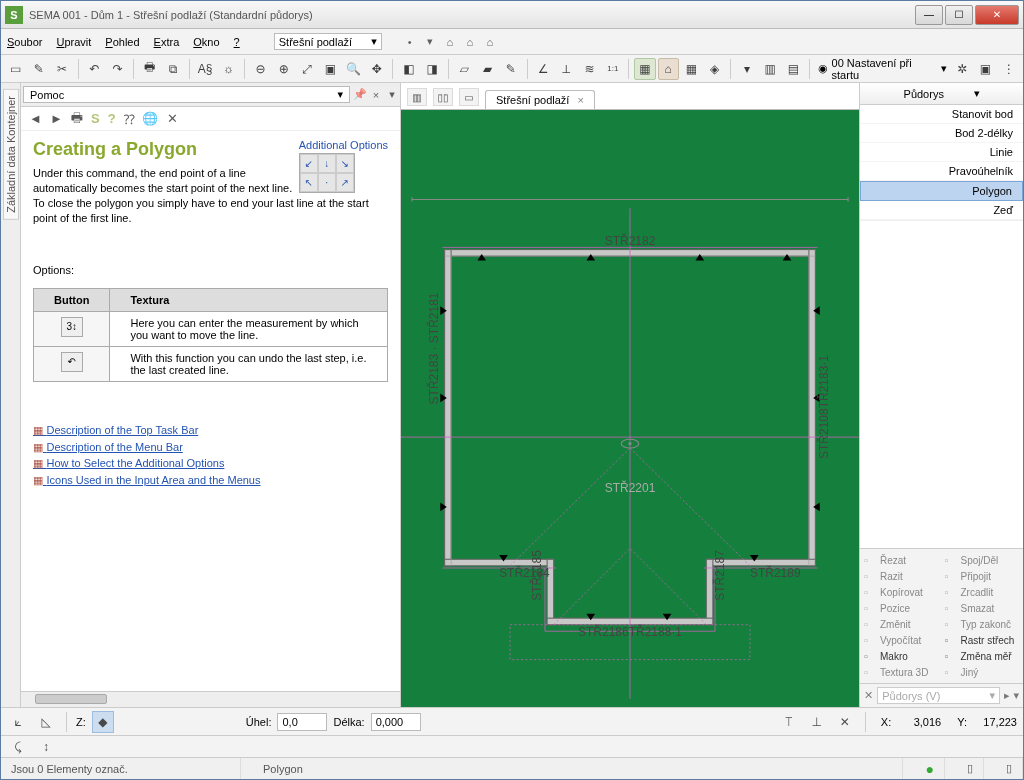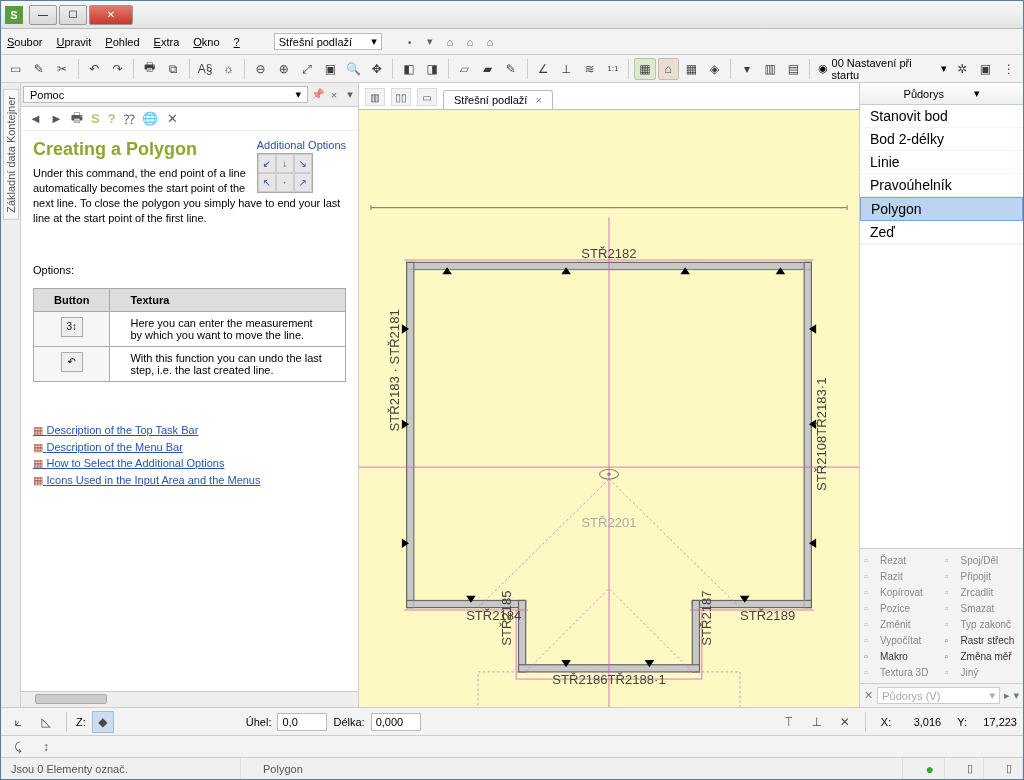--- a/index.html
+++ b/index.html
@@ -86,6 +86,7 @@
 <div class="window">
   <div class="titlebar">
     <div class="icon">S</div>
+    <div class="title">SEMA  001 - Dům 1  - Střešní podlaží (Standardní půdorys)</div>
     <div class="winbtns">
       <div class="winbtn">—</div>
       <div class="winbtn">☐</div>

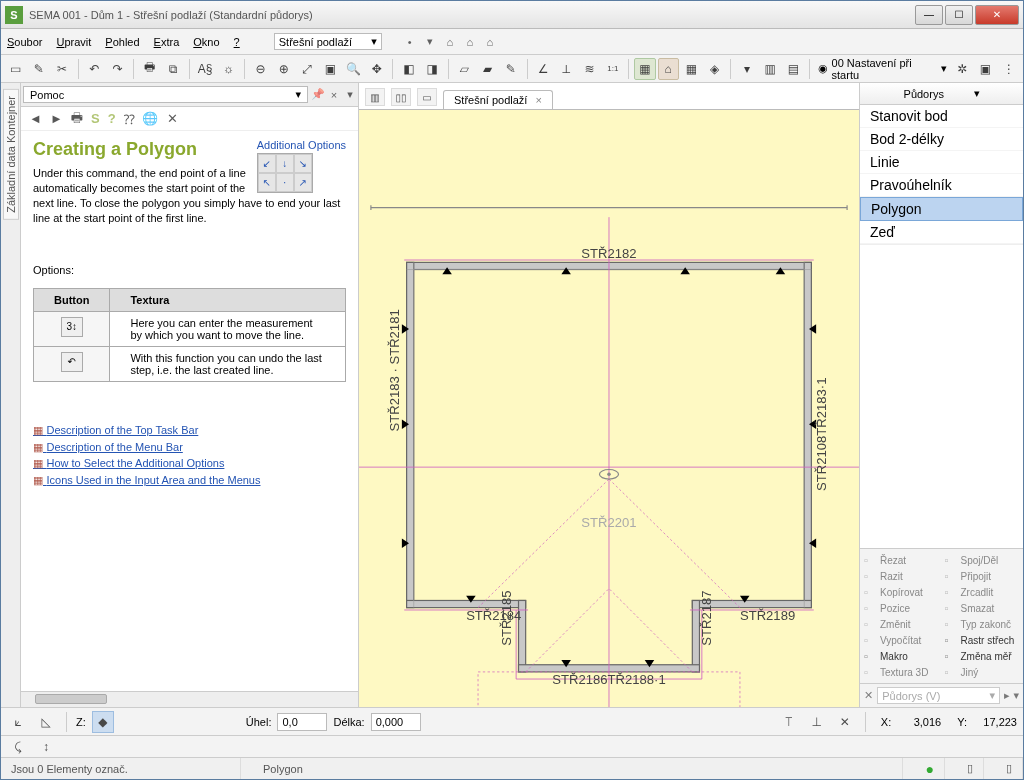--- a/index.html
+++ b/index.html
@@ -24,7 +24,7 @@
 .mainrow { flex: 1; display: flex; overflow: hidden; }
 .vside { width: 20px; background: #eee; border-right: 1px solid #ccc; display: flex; align-items: flex-start; justify-content: center; padding-top: 6px; }
 .vside span { writing-mode: vertical-rl; transform: rotate(180deg); font-size: 11px; color: #555; padding: 6px 1px; border: 1px solid #ccc; background: #f8f8f8; }
-.leftpanel { width: 338px; display: flex; flex-direction: column; border-right: 1px solid #ccc; }
+.leftpanel { width: 380px; display: flex; flex-direction: column; border-right: 1px solid #ccc; }
 .lphead { height: 24px; display: flex; align-items: center; border-bottom: 1px solid #ccc; background: #eee; }
 .lphead .combohead { border: 1px solid #bbb; background: #fff; padding: 1px 6px; flex: 1; margin: 0 2px; display: flex; justify-content: space-between; align-items: center; }
 .lphead .pin { width: 16px; text-align: center; opacity: .6; }

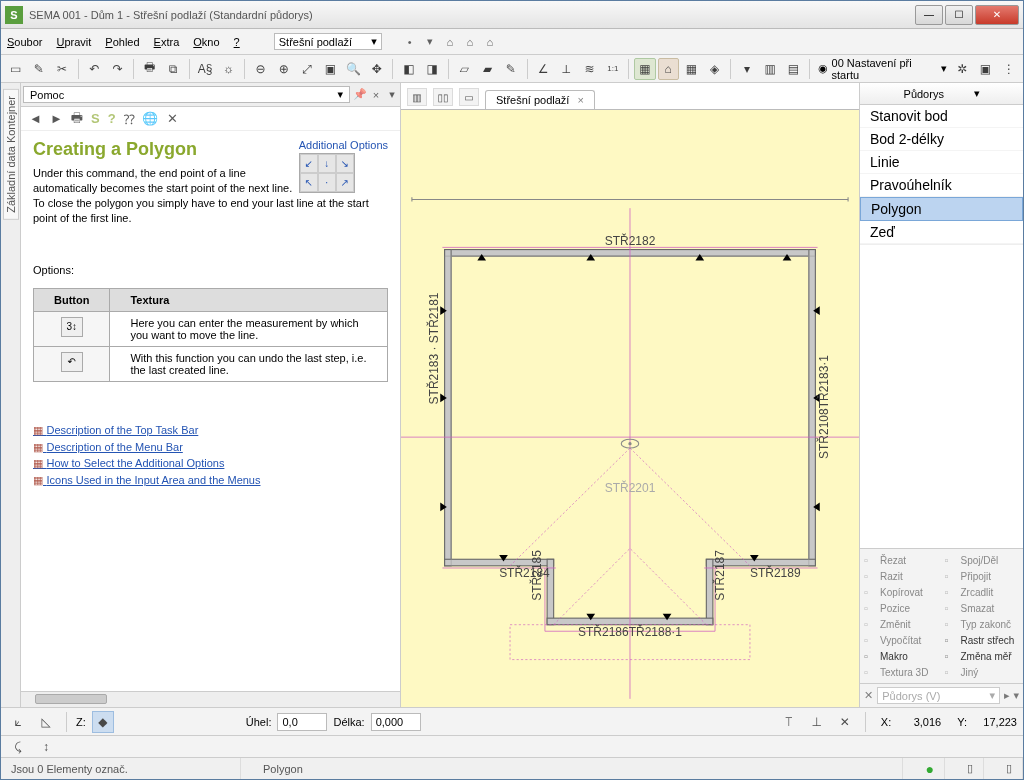--- a/index.html
+++ b/index.html
@@ -58,7 +58,7 @@
 .rightpanel { width: 164px; border-left: 1px solid #ccc; display: flex; flex-direction: column; background: #f3f3f3; }
 .rphead { padding: 4px 8px; background: linear-gradient(#fff,#eee); border-bottom: 1px solid #ccc; text-align: center; display: flex; justify-content: center; align-items: center; gap: 30px; }
 .rplist { background: #fff; }
-.rplist div { padding: 3px 10px; font-size: 14px; border-bottom: 1px solid #f4f4f4; }
+.rplist div { padding: 3px 10px; font-size: 11px; border-bottom: 1px solid #f4f4f4; text-align: right; }
 .rplist .sel { background: #bcd4f0; border: 1px solid #7aa7d8; }
 .rpspacer { flex: 1; background: #fff; border-top: 1px solid #eee; }
 .rpcmds { padding: 4px; display: grid; grid-template-columns: 1fr 1fr; gap: 2px 6px; background: #f3f3f3; border-top: 1px solid #ccc; }

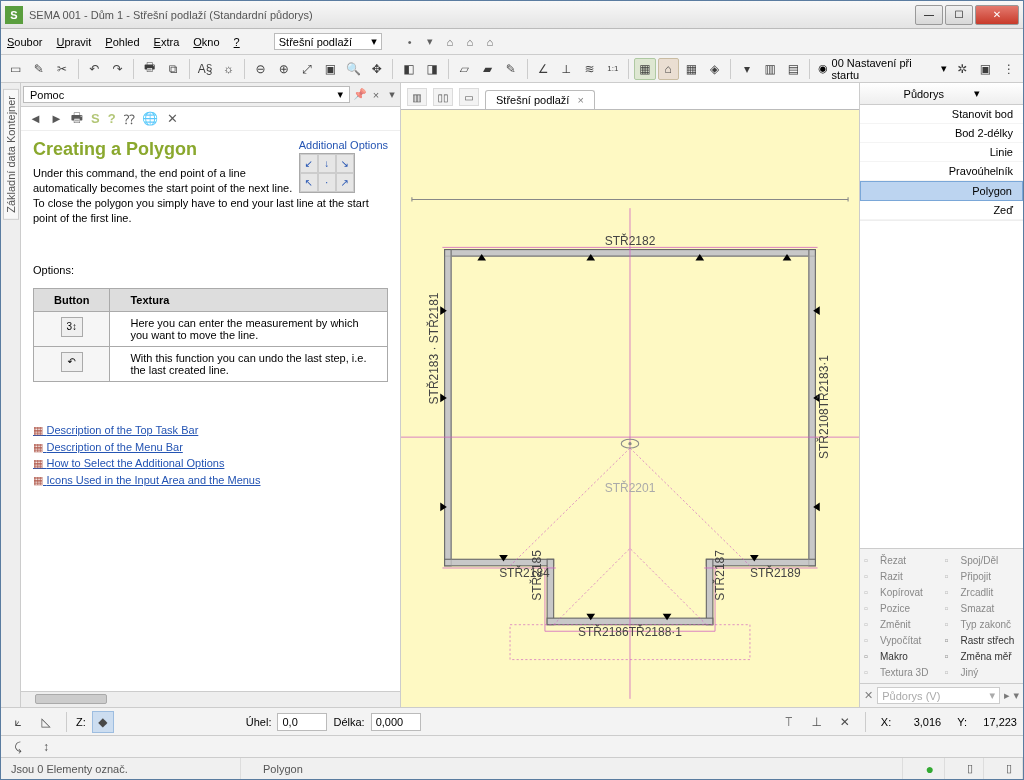--- a/index.html
+++ b/index.html
@@ -53,7 +53,7 @@
 .tabbar .tabicon { width: 20px; height: 18px; border: 1px solid #ccc; background: #eee; margin-bottom: 3px; margin-right: 2px; display: inline-flex; align-items: center; justify-content: center; font-size: 10px; opacity: .7; }
 .tab { border: 1px solid #bbb; border-bottom: none; background: #fff; padding: 3px 10px; border-radius: 3px 3px 0 0; display: flex; align-items: center; gap: 8px; font-size: 11px; }
 .tab .x { opacity: .5; }
-.canvas { flex: 1; border-top: 1px solid #bbb; position: relative; background: #fef9c3; overflow: hidden; }
+.canvas { flex: 1; border-top: 1px solid #bbb; position: relative; background: #15803d; overflow: hidden; }
 .canvas svg { position: absolute; inset: 0; }
 .rightpanel { width: 164px; border-left: 1px solid #ccc; display: flex; flex-direction: column; background: #f3f3f3; }
 .rphead { padding: 4px 8px; background: linear-gradient(#fff,#eee); border-bottom: 1px solid #ccc; text-align: center; display: flex; justify-content: center; align-items: center; gap: 30px; }

